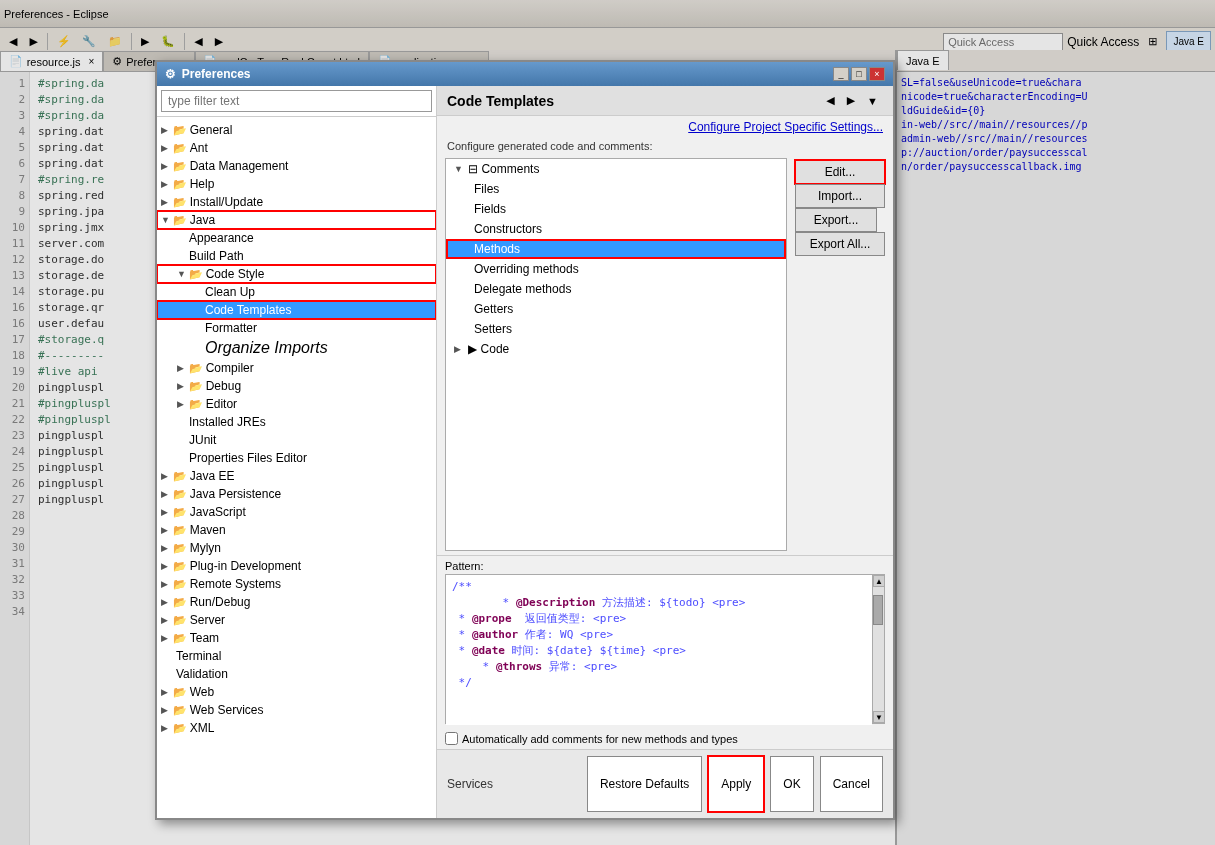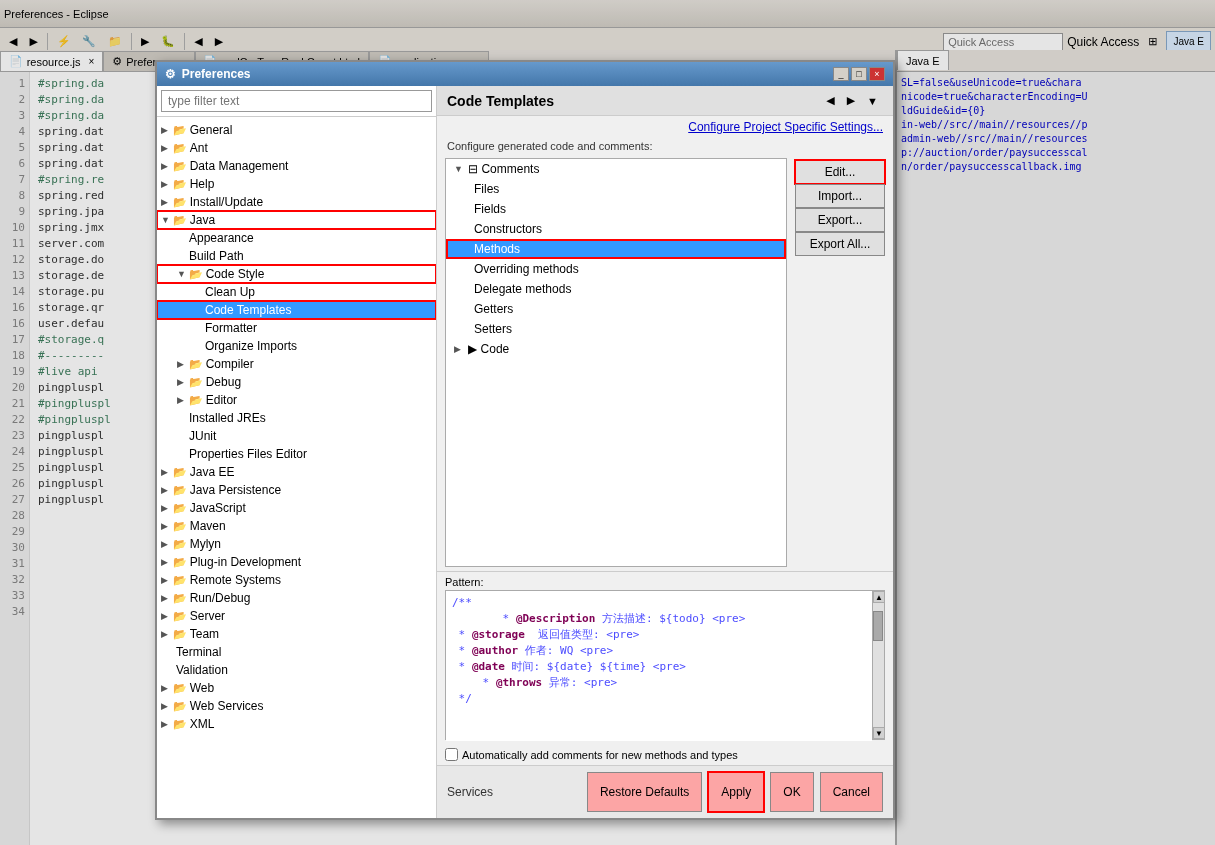--- a/index.html
+++ b/index.html
@@ -783,7 +783,7 @@
         <div class="action-buttons" id="action-buttons">
             <button style="width: 90px; padding: 4px 8px; background: rgb(224, 224, 224); border: 1px solid rgb(136, 136, 136); cursor: pointer; font-size: 12px; text-align: center; outline: red solid 2px; outline-offset: -1px;">Edit...</button>
             <button style="width: 90px; padding: 4px 8px; background: rgb(224, 224, 224); border: 1px solid rgb(136, 136, 136); cursor: pointer; font-size: 12px; text-align: center;">Import...</button>
-            <button style="width: 90px; padding: 4px 16px; background: rgb(224, 224, 224); border: 1px solid rgb(136, 136, 136); cursor: pointer; font-size: 12px; text-align: center;">Export...</button>
+            <button style="width: 82px; padding: 4px 16px; background: rgb(224, 224, 224); border: 1px solid rgb(136, 136, 136); cursor: pointer; font-size: 12px; text-align: center;">Export...</button>
             <button style="width: 90px; padding: 4px 8px; background: rgb(224, 224, 224); border: 1px solid rgb(136, 136, 136); cursor: pointer; font-size: 12px; text-align: center;">Export All...</button>
           </div>
       </div>

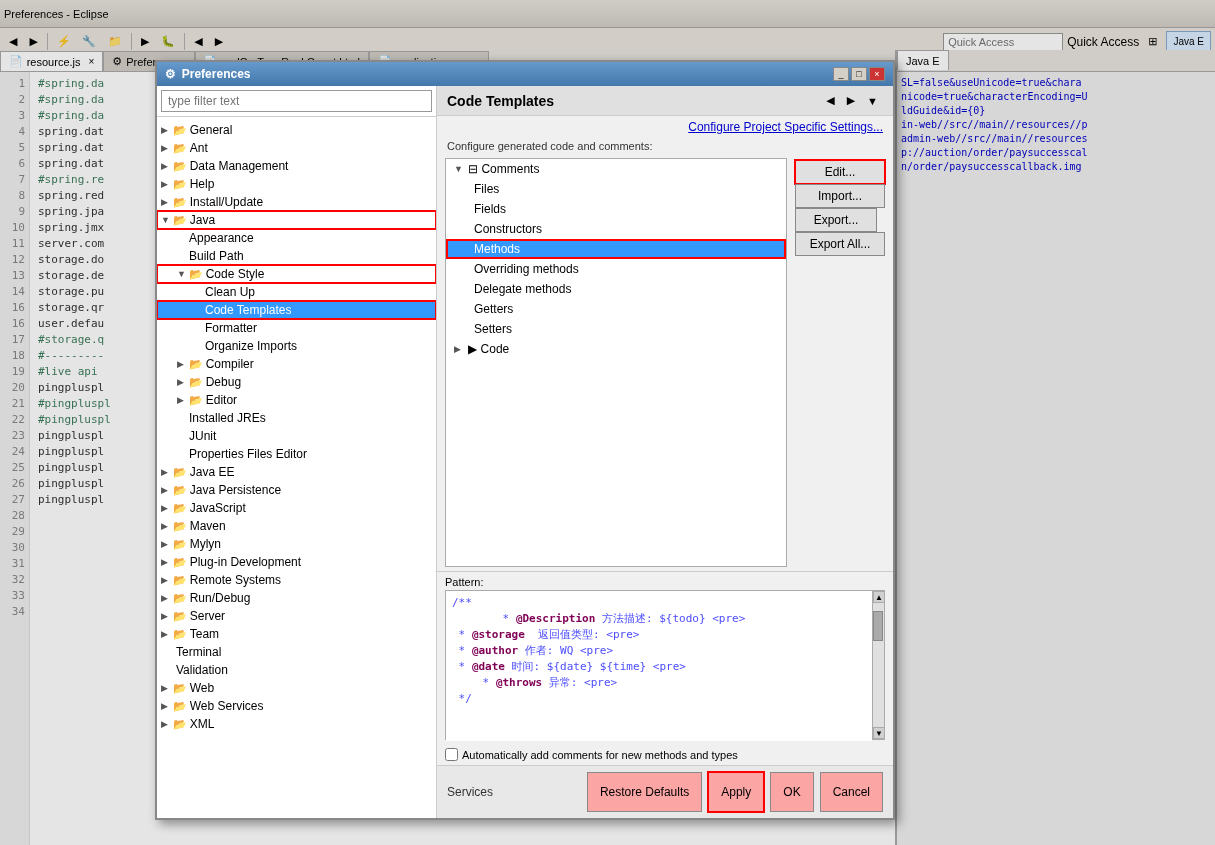--- a/index.html
+++ b/index.html
@@ -618,7 +618,7 @@
             <span style="width: 12px; font-size: 9px; color: rgb(85, 85, 85);"></span>
             <span>Formatter</span>
           </div>
-          <div style="padding: 2px 4px 2px 36px; cursor: pointer; display: flex; align-items: center; font-size: 12px; white-space: nowrap;">
+          <div style="padding: 2px 4px 2px 36px; cursor: pointer; display: flex; align-items: center; font-size: 16px; white-space: nowrap; font-style: italic;">
             <span style="width: 12px; font-size: 9px; color: rgb(85, 85, 85);"></span>
             <span>Organize Imports</span>
           </div>

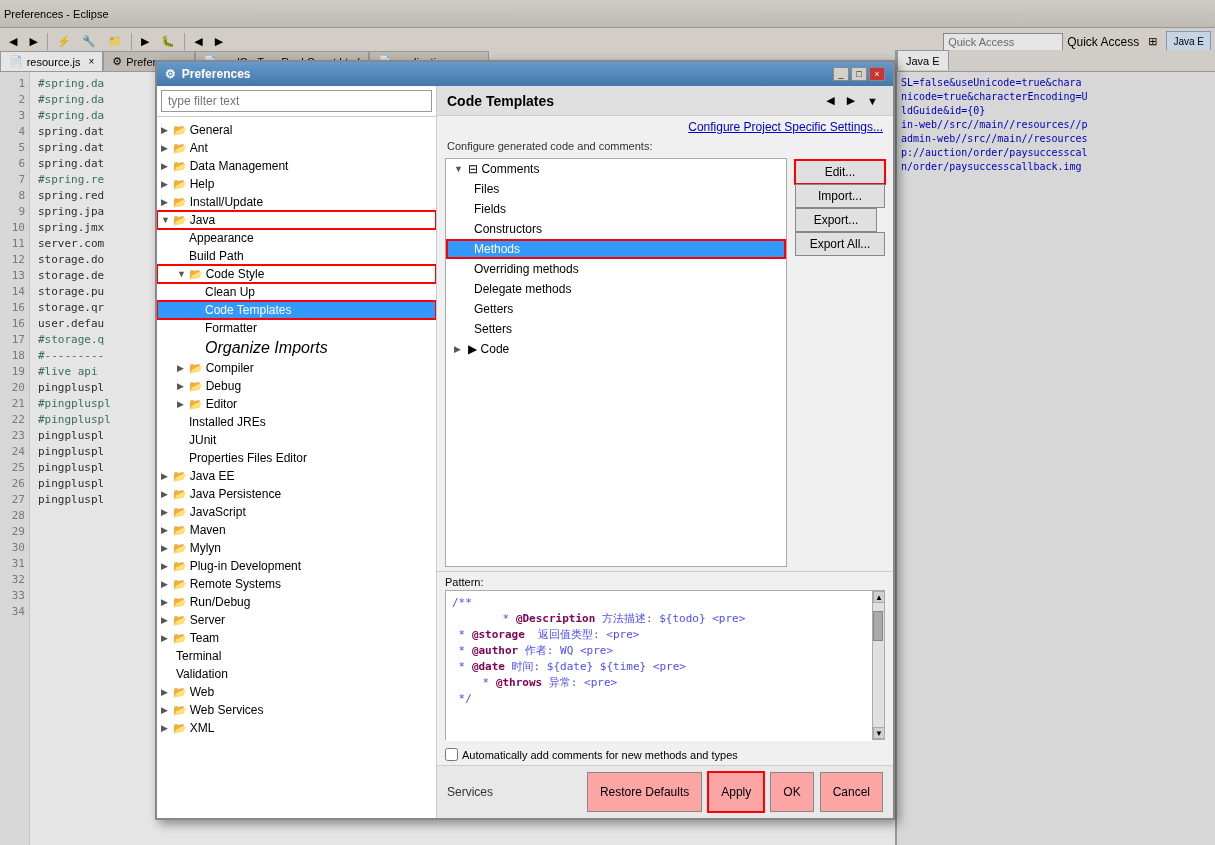--- a/index.html
+++ b/index.html
@@ -794,7 +794,7 @@
           <div class="pattern-editor" style="flex:1;border:none;overflow-y:hidden;" id="pattern-editor">
               <div style="white-space: pre; color: rgb(76, 76, 255);">/**</div>
               <div style="white-space: pre; color: rgb(76, 76, 255); margin-left: 44px;"> * <span style="color: rgb(127, 0, 85); font-weight: bold;">@Description</span> 方法描述: ${todo} &lt;pre&gt;</div>
-              <div style="white-space: pre; color: rgb(76, 76, 255);"> * <span style="color: rgb(127, 0, 85); font-weight: bold;">@storage</span>  返回值类型: &lt;pre&gt;</div>
+              <div style="white-space: pre; color: rgb(76, 76, 255);"> * <span style="color: rgb(127, 0, 85); font-weight: bold;">@prope</span>  返回值类型: &lt;pre&gt;</div>
               <div style="white-space: pre; color: rgb(76, 76, 255);"> * <span style="color: rgb(127, 0, 85); font-weight: bold;">@author</span> 作者: WQ &lt;pre&gt;</div>
               <div style="white-space: pre; color: rgb(76, 76, 255);"> * <span style="color: rgb(127, 0, 85); font-weight: bold;">@date</span> 时间: ${date} ${time} &lt;pre&gt;</div>
               <div style="white-space: pre; color: rgb(76, 76, 255); margin-left: 24px;"> * <span style="color: rgb(127, 0, 85); font-weight: bold;">@throws</span> 异常: &lt;pre&gt;</div>

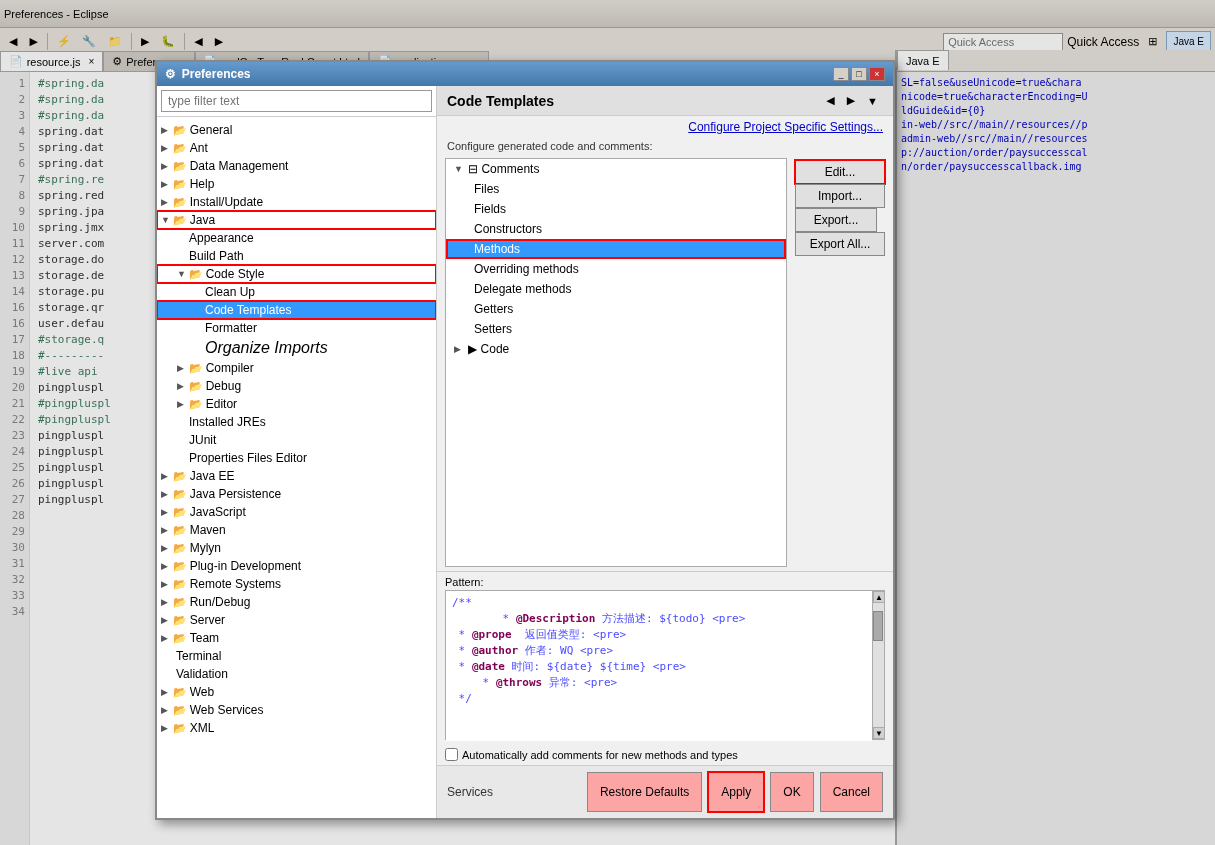--- a/index.html
+++ b/index.html
@@ -344,8 +344,8 @@
       gap: 6px;
     }
     .footer-btn {
-      padding: 12px 12px;
-      background: #fca5a5;
+      padding: 20px 12px;
+      background: #ffffff;
       border: 1px solid #888;
       cursor: pointer;
       font-size: 12px;

